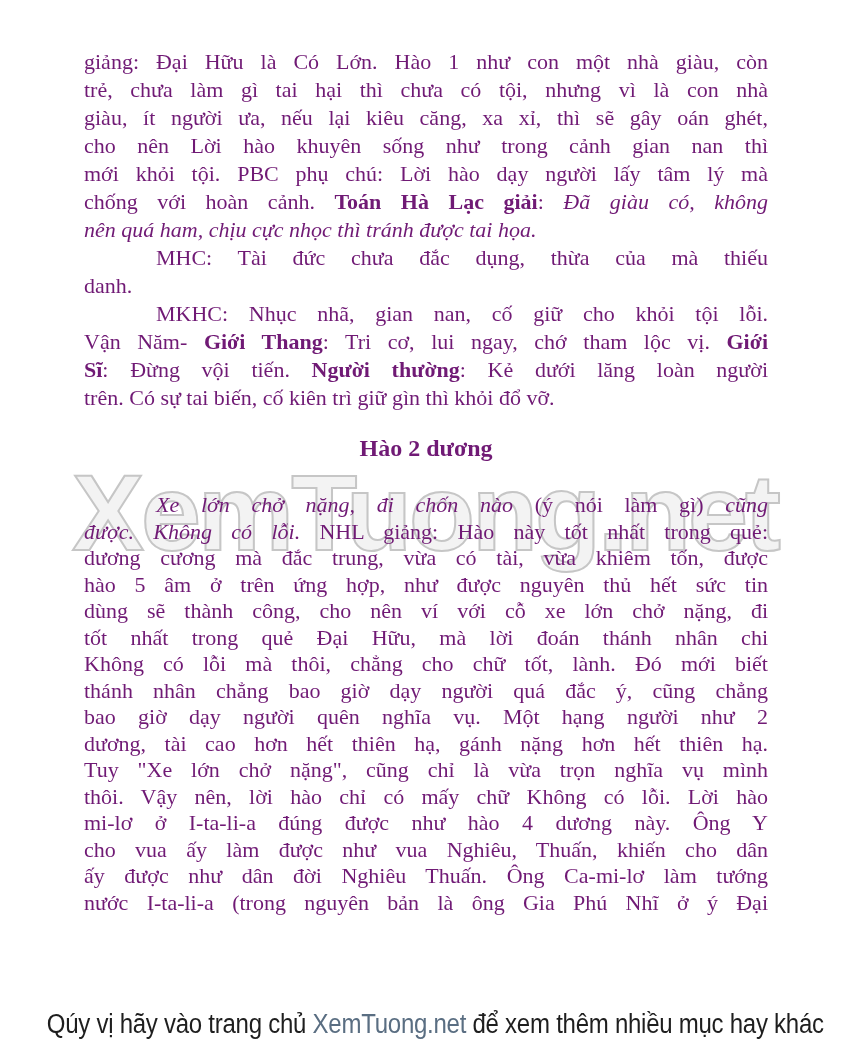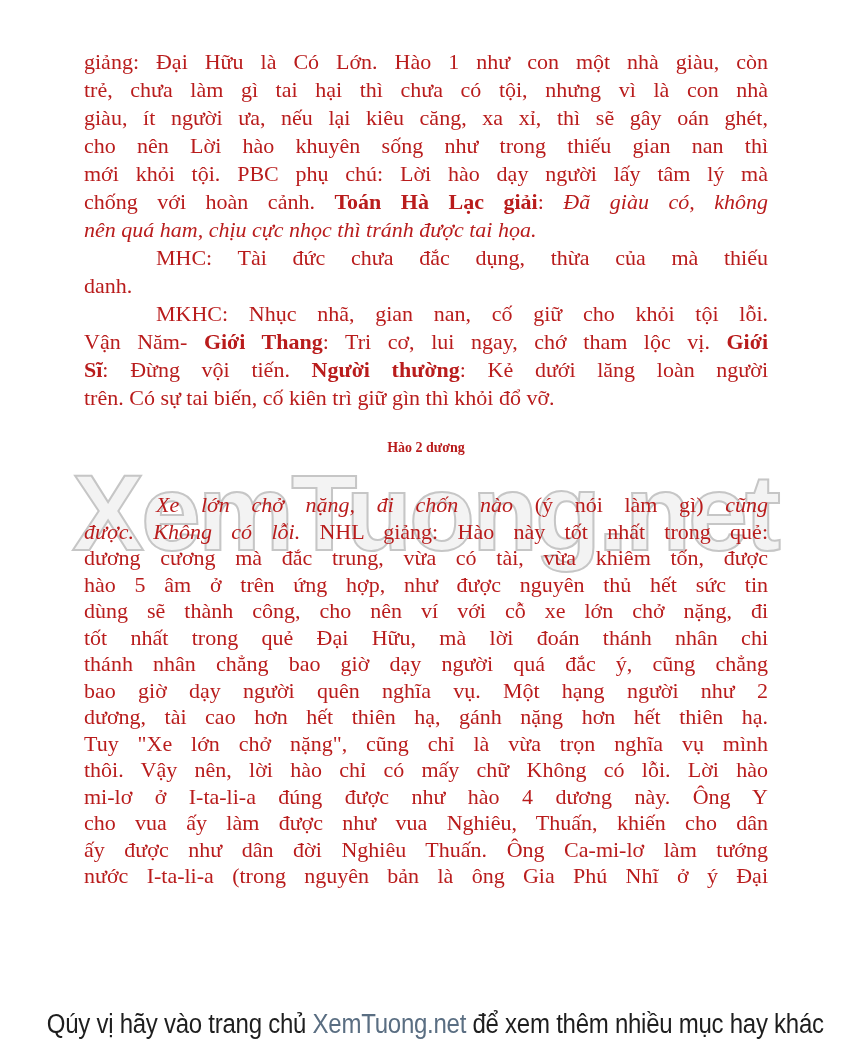--- a/index.html
+++ b/index.html
@@ -28,7 +28,7 @@
     position:absolute;
     left:84px;top:48px;width:684px;
     z-index:1;
-    color:#b91c1c;
+    color:#701a75;
     font-size:22px;
   }
   .para{margin:0;}

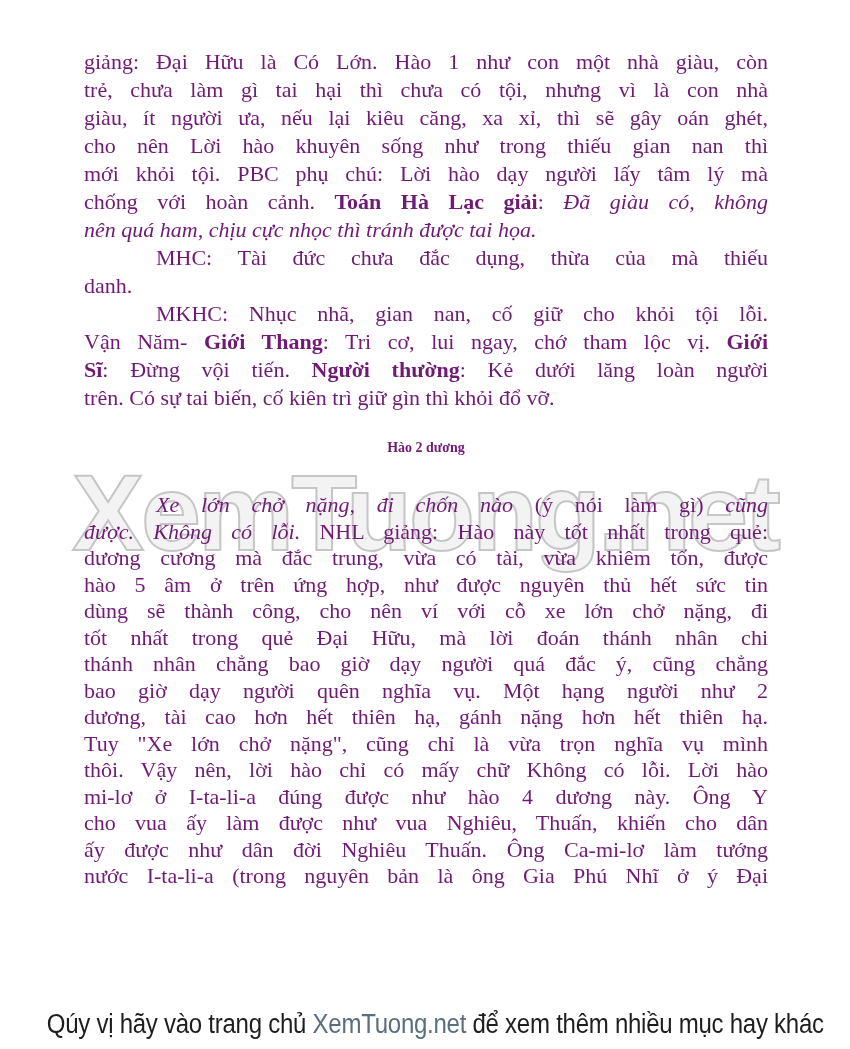--- a/index.html
+++ b/index.html
@@ -77,7 +77,7 @@
         <div class="line"><span class="seg-n">giảng: Đại Hữu là Có Lớn. Hào 1 như con một nhà giàu, còn</span></div>
         <div class="line"><span class="seg-n">trẻ, chưa làm gì tai hại thì chưa có tội, nhưng vì là con nhà</span></div>
         <div class="line"><span class="seg-n">giàu, ít người ưa, nếu lại kiêu căng, xa xỉ, thì sẽ gây oán ghét,</span></div>
-        <div class="line"><span class="seg-n">cho nên Lời hào khuyên sống như trong thiếu gian nan thì</span></div>
+        <div class="line"><span class="seg-n">cho nên Lời hào khuyên sống như trong cảnh gian nan thì</span></div>
         <div class="line"><span class="seg-n">mới khỏi tội. PBC phụ chú: Lời hào dạy người lấy tâm lý mà</span></div>
         <div class="line"><span class="seg-n">chống với hoàn cảnh. </span><span class="seg-b">Toán Hà Lạc giải</span><span class="seg-n">: </span><span class="seg-i">Đã giàu có, không</span></div>
         <div class="line flush"><span class="seg-i">nên quá ham, chịu cực nhọc thì tránh được tai họa.</span></div>

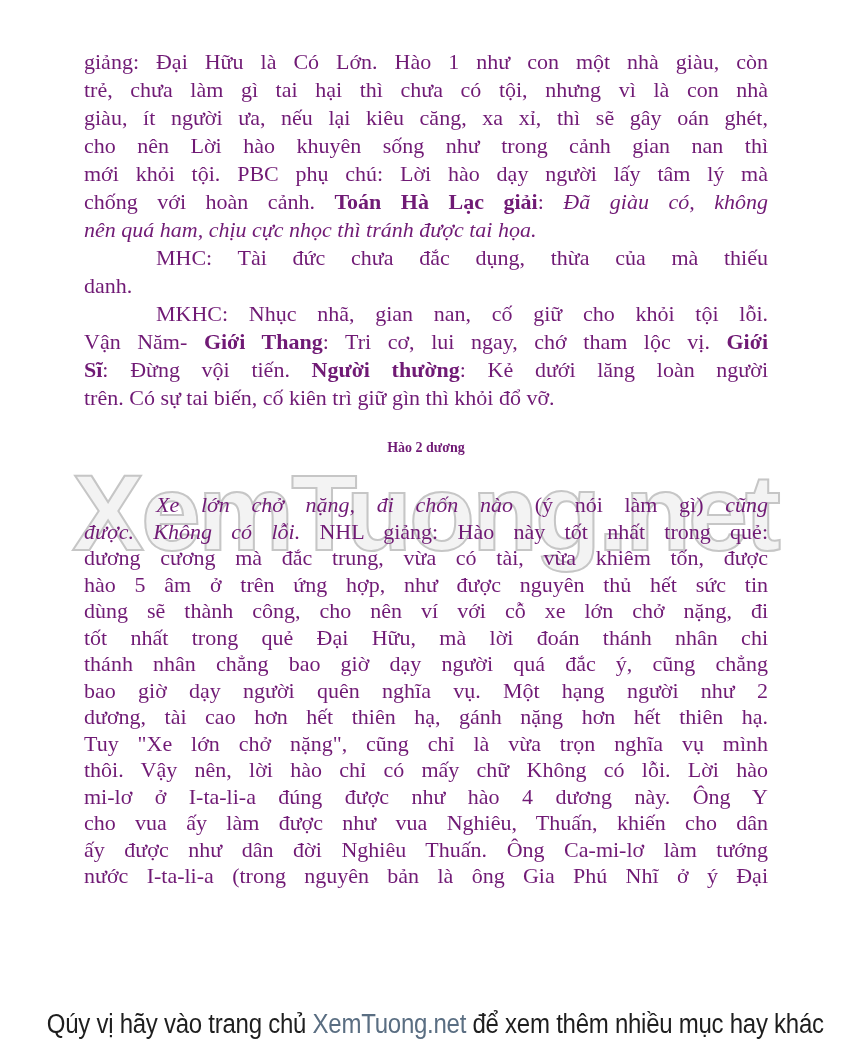--- a/index.html
+++ b/index.html
@@ -46,7 +46,7 @@
   .heading{
     text-align:right;
     font-weight:bold;
-    font-size:14px;
+    font-size:24px;
     line-height:28px;
     margin:22px 0 30px 0;
     text-align-last:center;

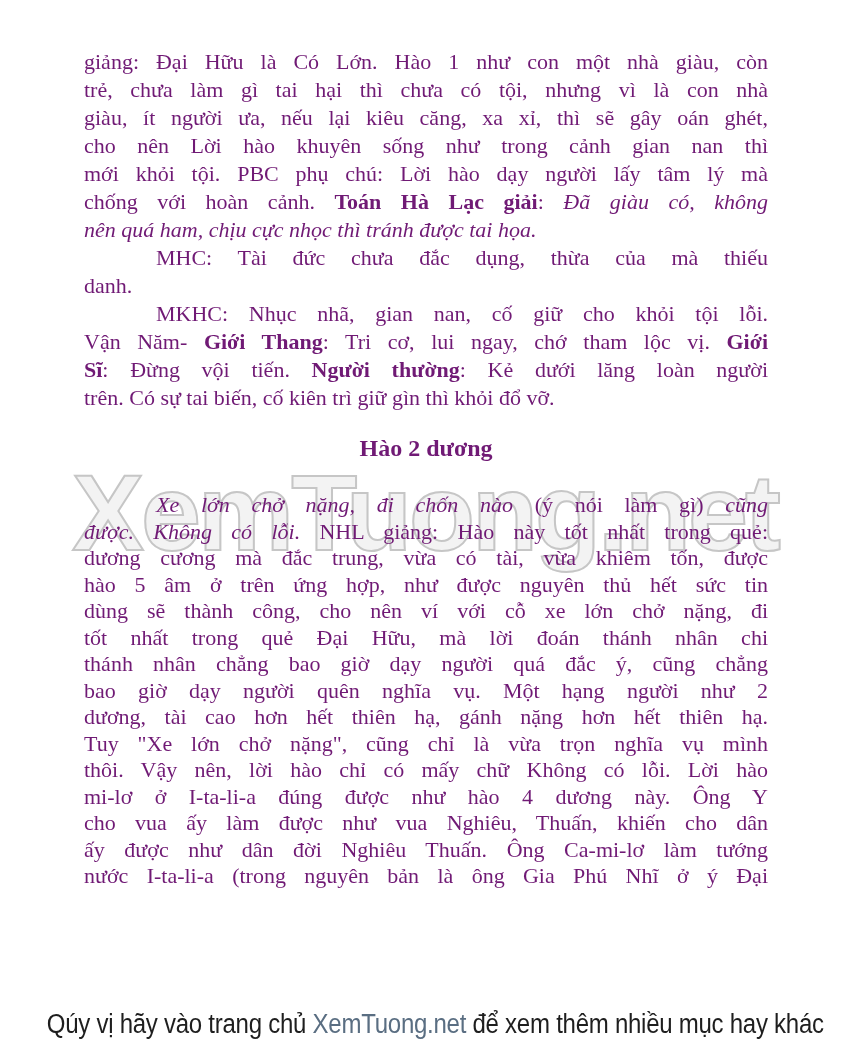--- a/index.html
+++ b/index.html
@@ -100,6 +100,7 @@
         <div class="line"><span class="seg-n">hào 5 âm ở trên ứng hợp, như được nguyên thủ hết sức tin</span></div>
         <div class="line"><span class="seg-n">dùng sẽ thành công, cho nên ví với cỗ xe lớn chở nặng, đi</span></div>
         <div class="line"><span class="seg-n">tốt nhất trong quẻ Đại Hữu, mà lời đoán thánh nhân chi</span></div>
+        <div class="line"><span class="seg-n">Không có lỗi mà thôi, chẳng cho chữ tốt, lành. Đó mới biết</span></div>
         <div class="line"><span class="seg-n">thánh nhân chẳng bao giờ dạy người quá đắc ý, cũng chẳng</span></div>
         <div class="line"><span class="seg-n">bao giờ dạy người quên nghĩa vụ. Một hạng người như 2</span></div>
         <div class="line"><span class="seg-n">dương, tài cao hơn hết thiên hạ, gánh nặng hơn hết thiên hạ.</span></div>

